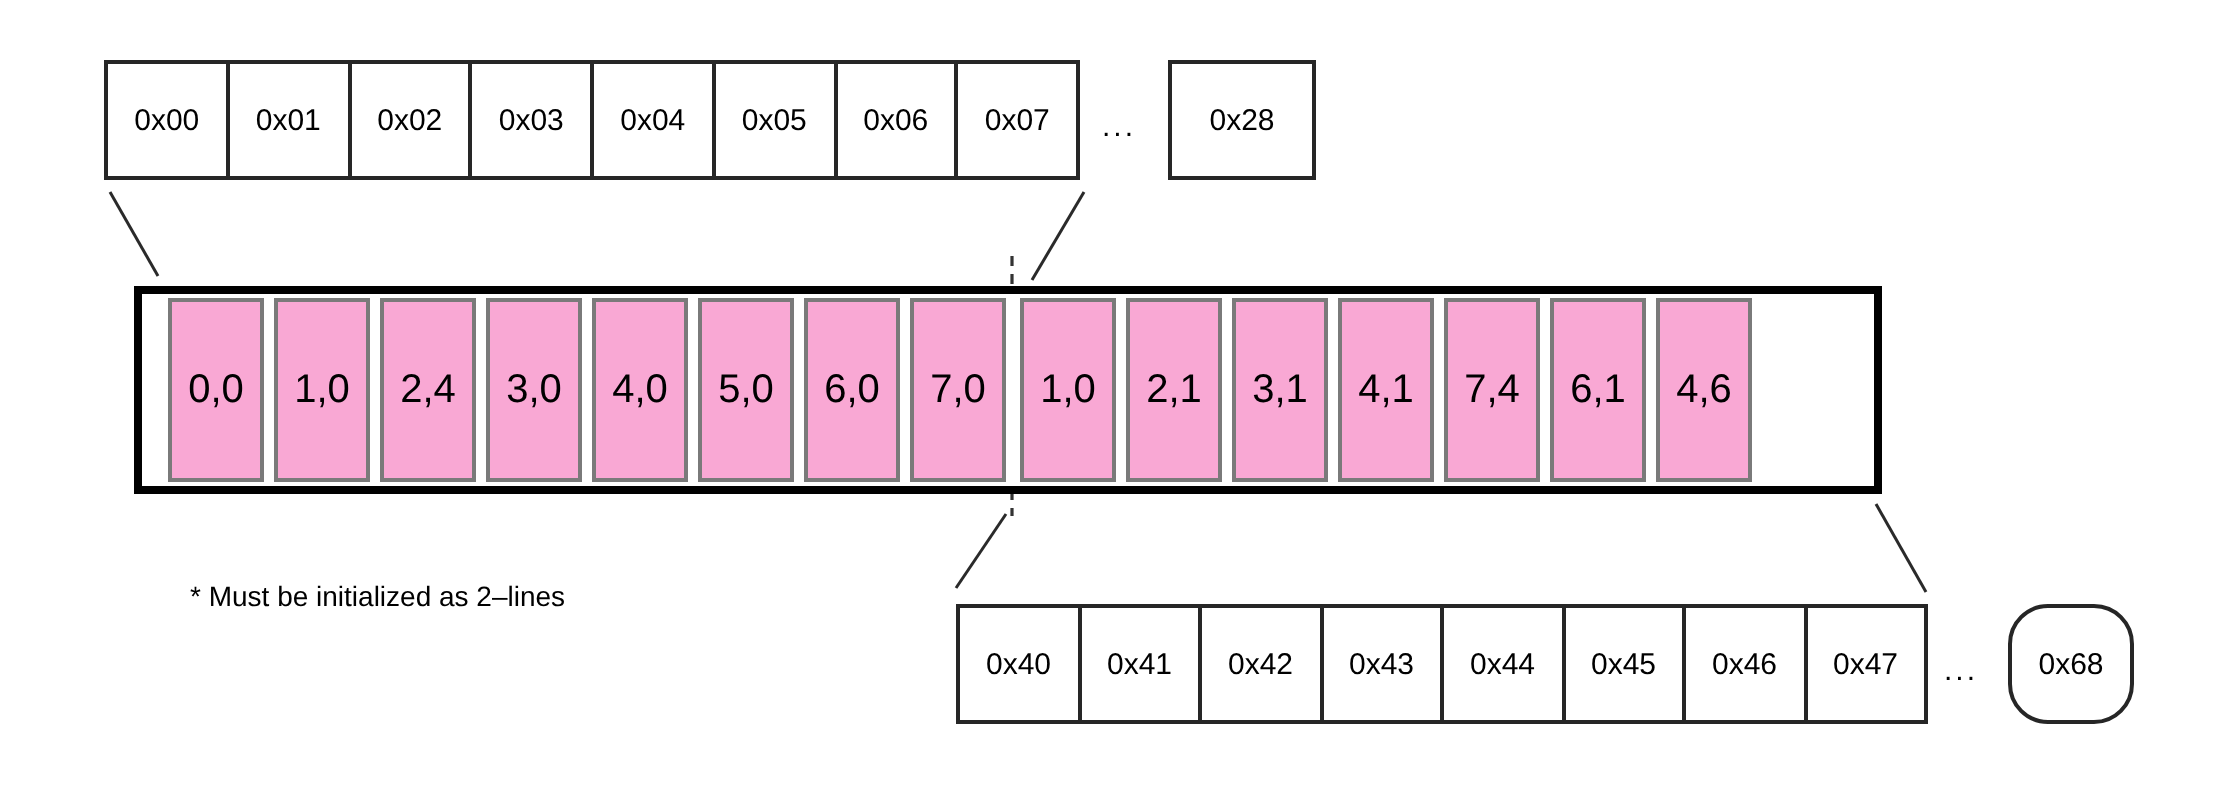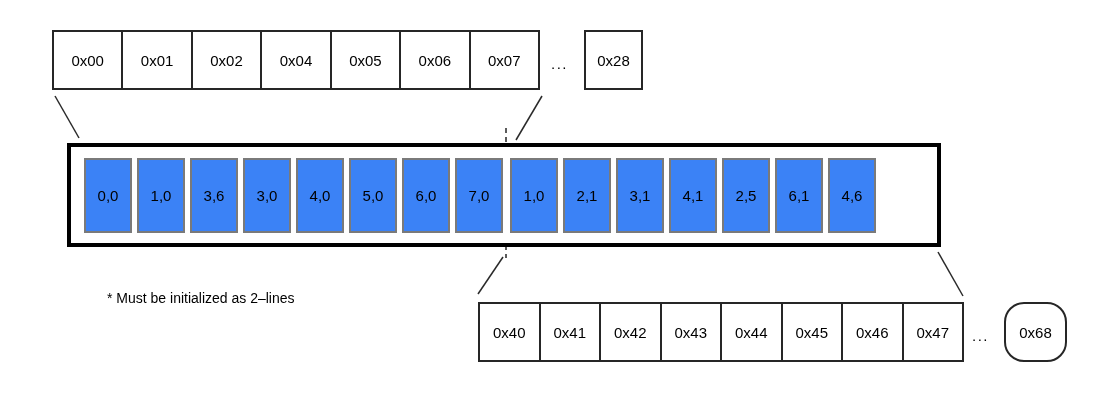--- a/index.html
+++ b/index.html
@@ -113,6 +113,7 @@
     <div class="acell">0x00</div>
     <div class="acell">0x01</div>
     <div class="acell">0x02</div>
+    <div class="acell">0x03</div>
     <div class="acell">0x04</div>
     <div class="acell">0x05</div>
     <div class="acell">0x06</div>

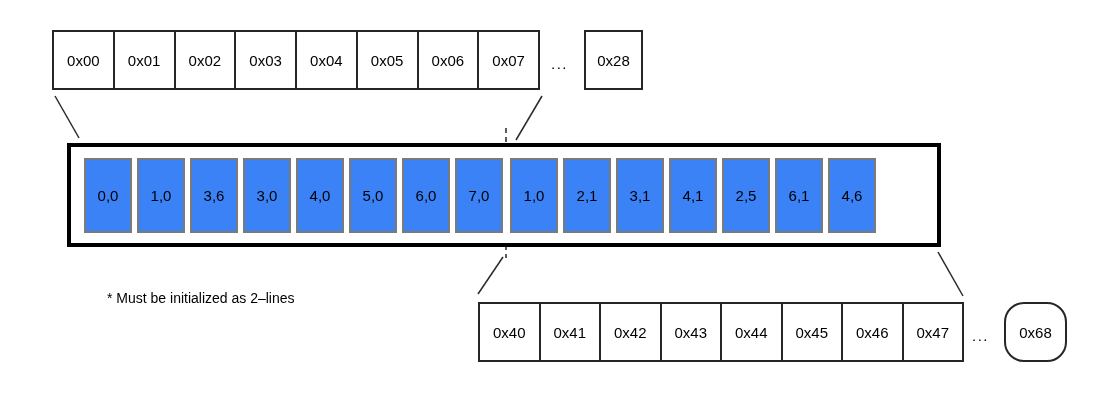--- a/index.html
+++ b/index.html
@@ -51,7 +51,7 @@
     font-size: 15px;
     background: #ffffff;
   }
-  .tail-top { left: 584px; top: 30px; width: 59px; }
+  .tail-top { left: 584px; top: 30px; width: 74px; }
   .tail-bottom { left: 1004px; top: 302px; width: 63px; border-radius: 20px; }
   
   .dots {

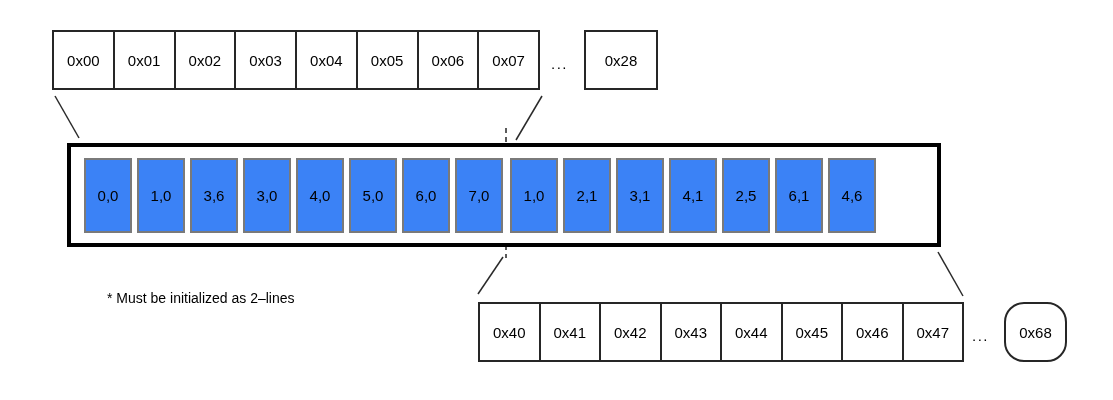--- a/index.html
+++ b/index.html
@@ -74,15 +74,15 @@
   }
   .mcell {
     flex: none;
-    width: 48px; height: 75px;
+    width: 48px; height: 92px;
     box-sizing: border-box;
     border: 2px solid #7a7a7a;
     display: flex;
     align-items: center;
     justify-content: center;
-    font-size: 15px;
+    font-size: 20px;
     margin-left: 5px;
-    background: #3b82f6;
+    background: #f9a8d4;
     white-space: nowrap;
   }
   .mcell:first-child { margin-left: 13px; }

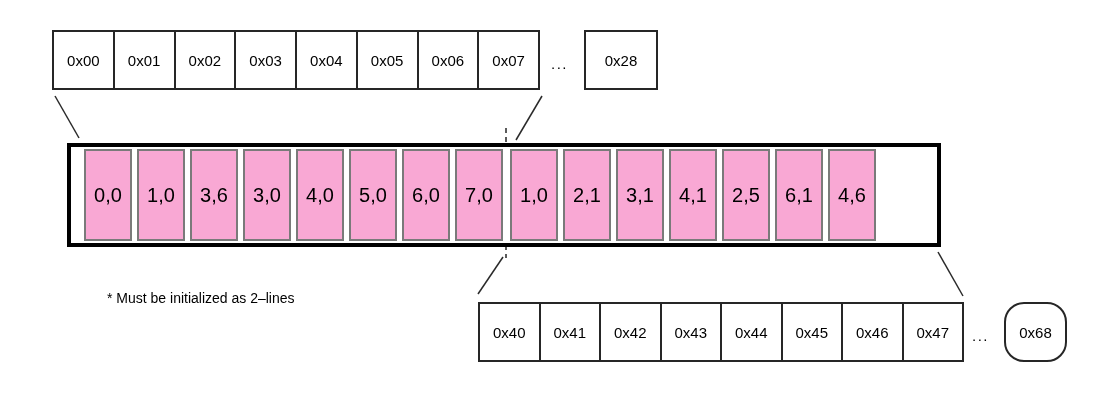--- a/index.html
+++ b/index.html
@@ -125,7 +125,7 @@
   <div class="lcd-box">
     <div class="mcell">0,0</div>
     <div class="mcell">1,0</div>
-    <div class="mcell">3,6</div>
+    <div class="mcell">2,4</div>
     <div class="mcell">3,0</div>
     <div class="mcell">4,0</div>
     <div class="mcell">5,0</div>

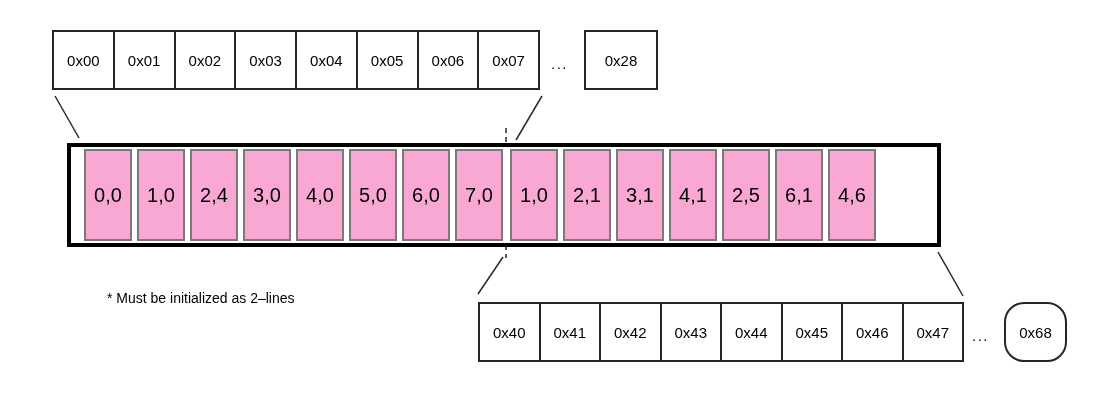--- a/index.html
+++ b/index.html
@@ -135,7 +135,7 @@
     <div class="mcell">2,1</div>
     <div class="mcell">3,1</div>
     <div class="mcell">4,1</div>
-    <div class="mcell">2,5</div>
+    <div class="mcell">7,4</div>
     <div class="mcell">6,1</div>
     <div class="mcell">4,6</div>
   </div>

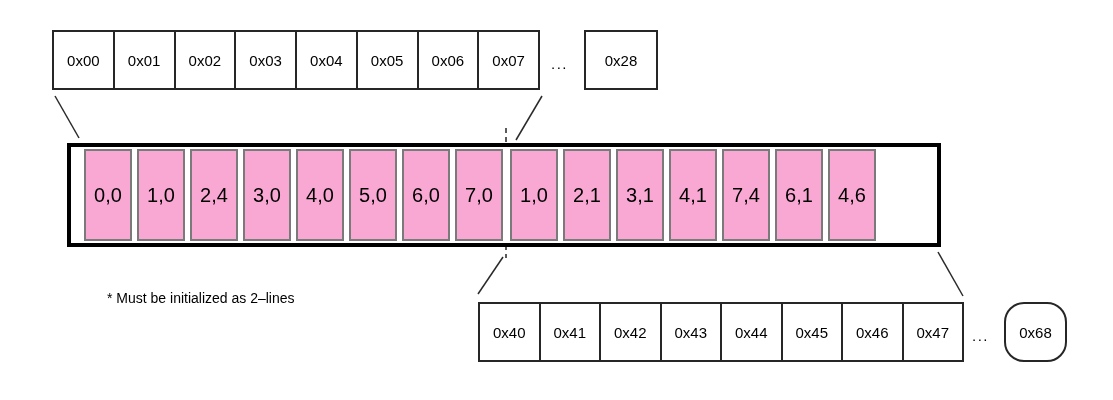--- a/index.html
+++ b/index.html
@@ -93,7 +93,6 @@
     left: 95px; top: 290px;
     font-size: 14px;
     white-space: nowrap;
-    margin-left: 12px;
   }
 </style>
 </head>

